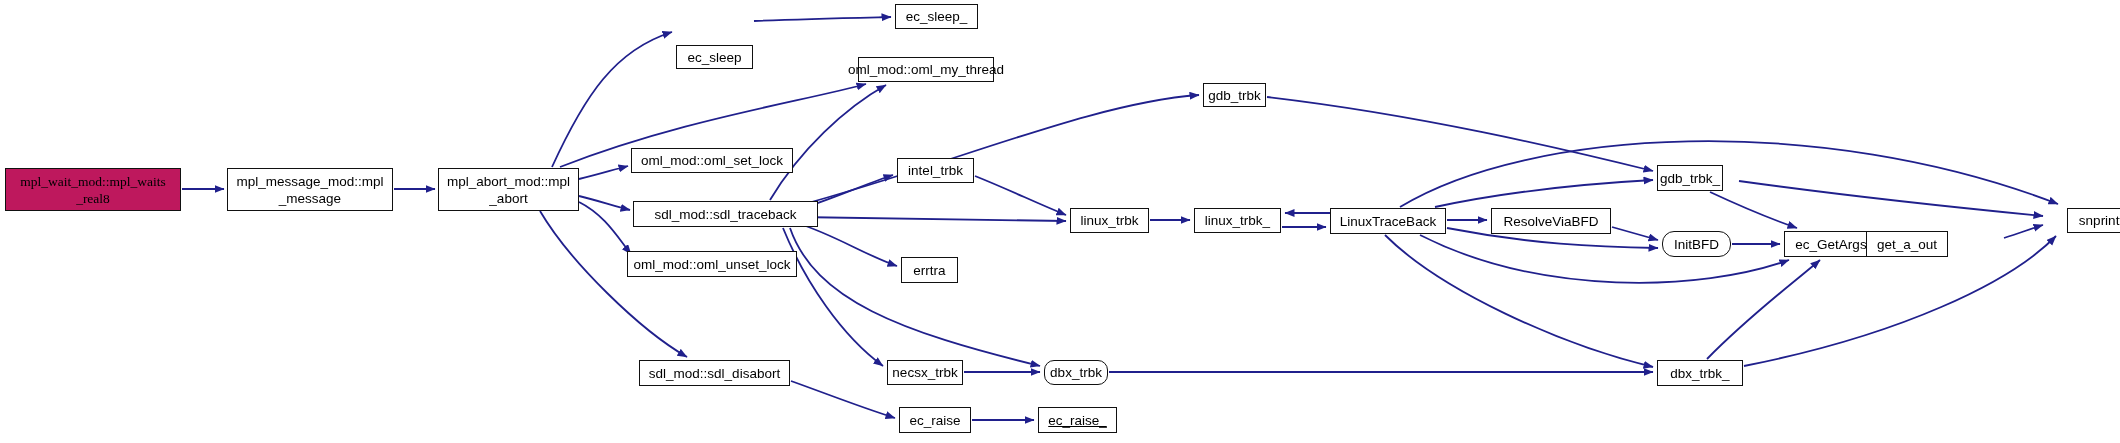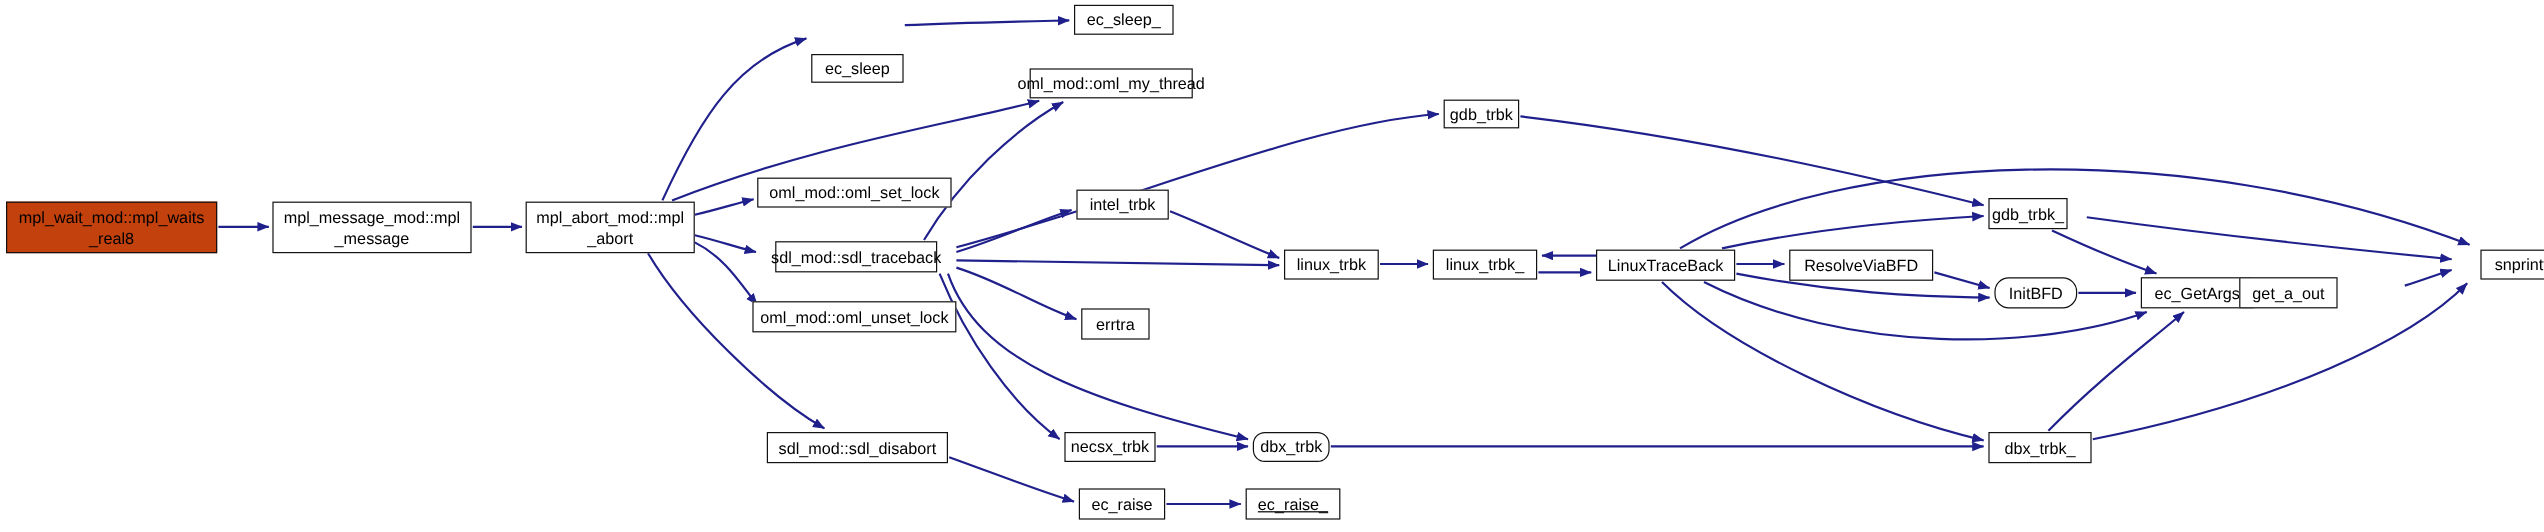--- a/index.html
+++ b/index.html
@@ -22,7 +22,7 @@
     cursor:pointer;
     z-index:2;
   }
-  .node.root{background:#c2410c;}
+  .node.root{background:#be185d;font-family:Liberation Serif, serif;}
   path.edge{fill:none;stroke-width:1.8px;}
 </style>
 </head>

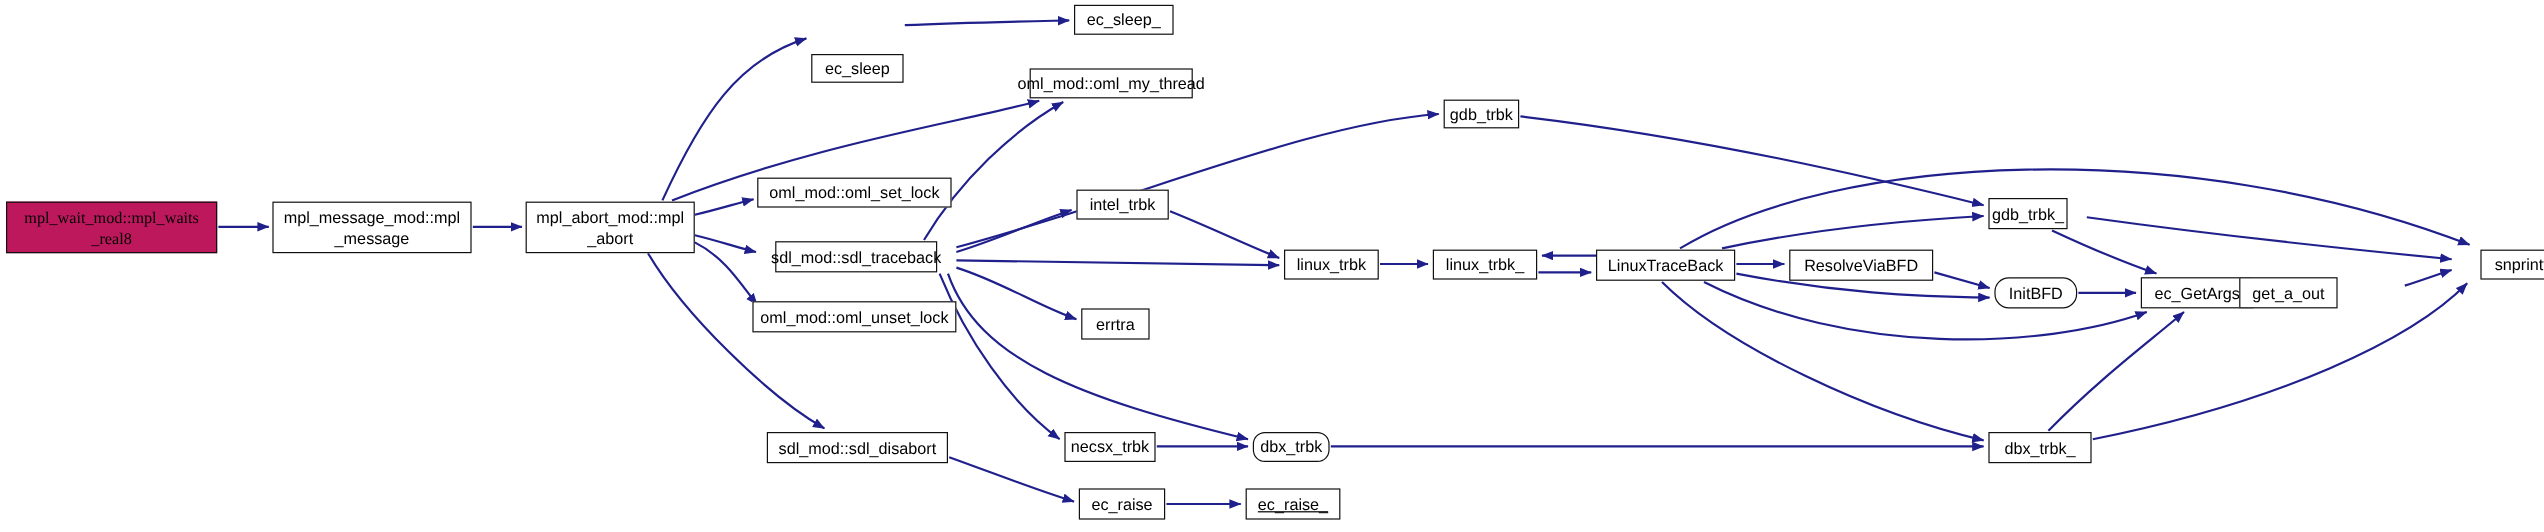--- a/index.html
+++ b/index.html
@@ -89,7 +89,7 @@
       <div class="node" style="left: 858px; top: 57px; width: 136px; height: 25px;">oml_mod::oml_my_thread</div>
       <div class="node" style="left: 1203px; top: 83px; width: 63px; height: 24px;">gdb_trbk</div>
       <div class="node" style="left: 631px; top: 148px; width: 162px; height: 25px;">oml_mod::oml_set_lock</div>
-      <div class="node" style="left: 646px; top: 201px; width: 135px; height: 26px;">sdl_mod::sdl_traceback</div>
+      <div class="node" style="left: 633px; top: 201px; width: 185px; height: 26px;">sdl_mod::sdl_traceback</div>
       <div class="node" style="left: 627px; top: 251px; width: 170px; height: 26px;">oml_mod::oml_unset_lock</div>
       <div class="node" style="left: 897px; top: 158px; width: 77px; height: 25px;">intel_trbk</div>
       <div class="node" style="left: 901px; top: 257px; width: 57px; height: 26px;">errtra</div>

